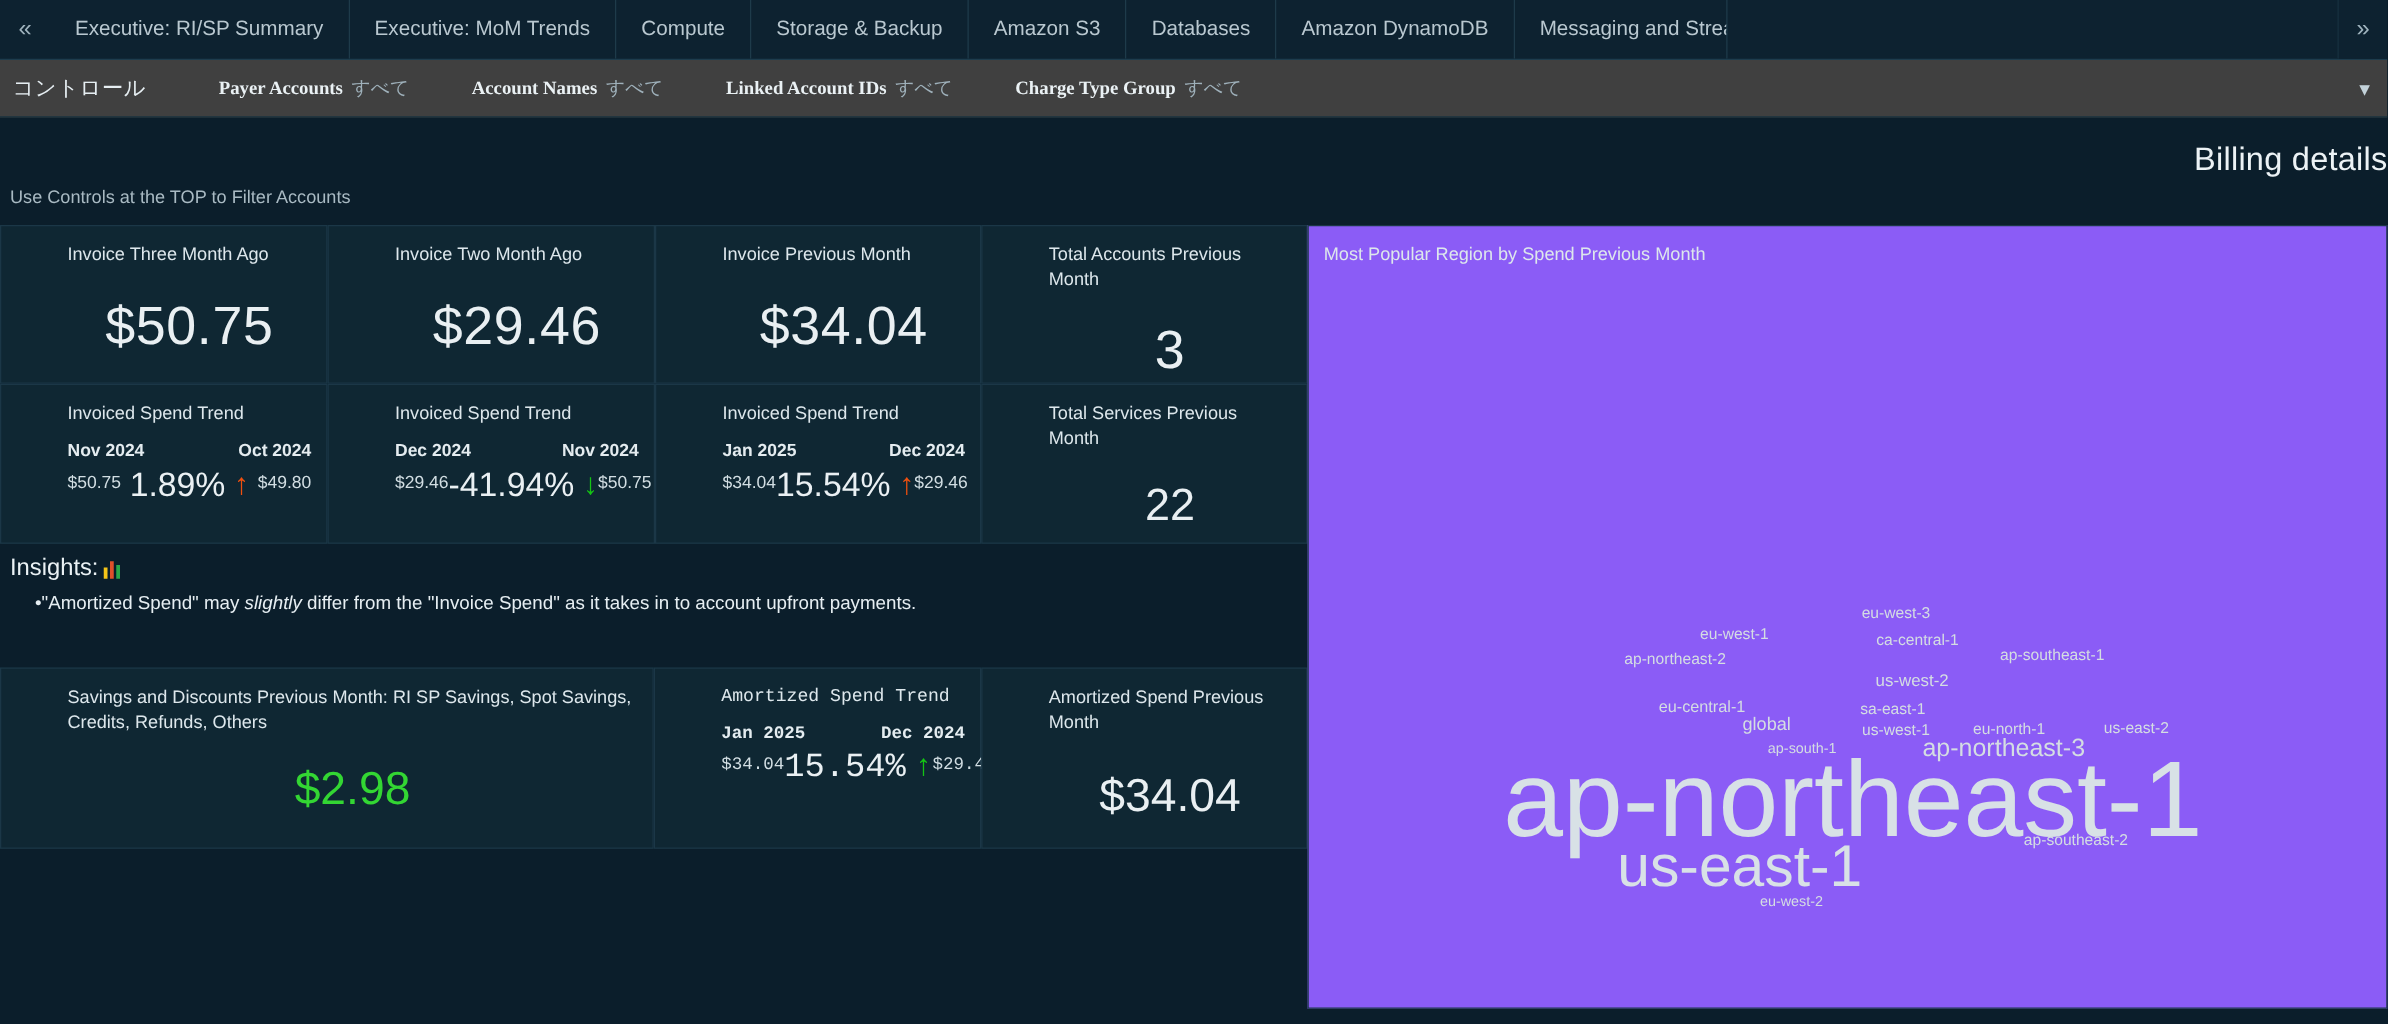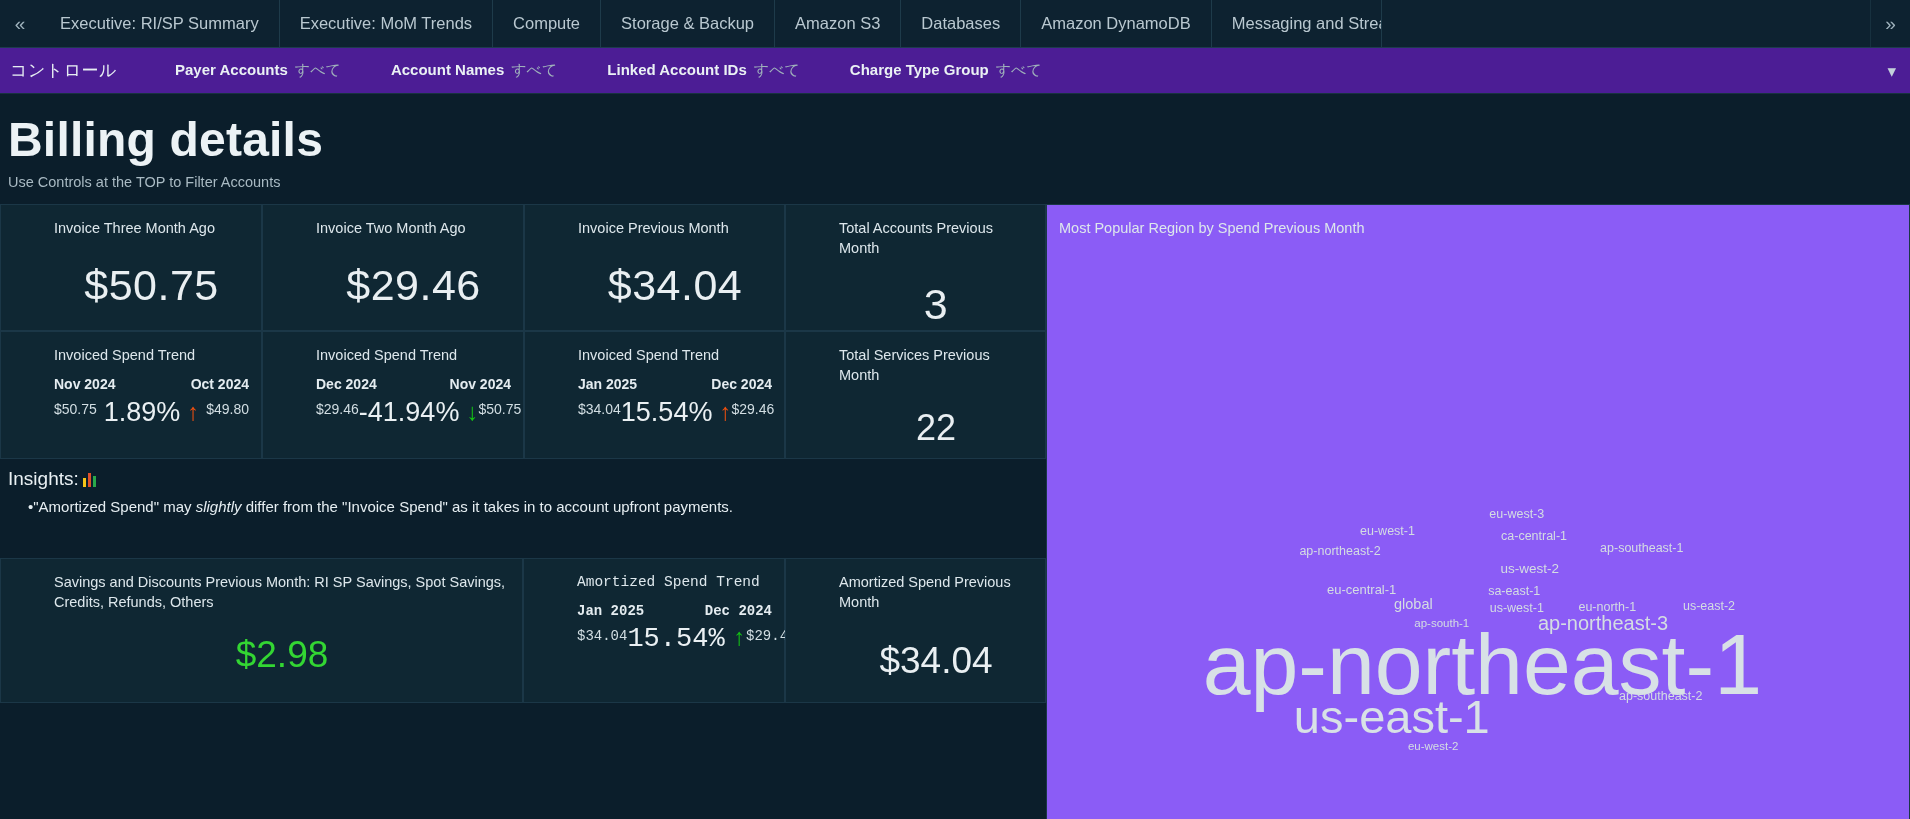--- a/index.html
+++ b/index.html
@@ -54,7 +54,7 @@
   .controlbar {
     height: 46px;
     display: flex; align-items: center;
-    background: #4c1d95;
+    background: #404040;
     border-bottom: 1px solid #18323f;
     padding: 0 14px 0 10px;
     position: relative;

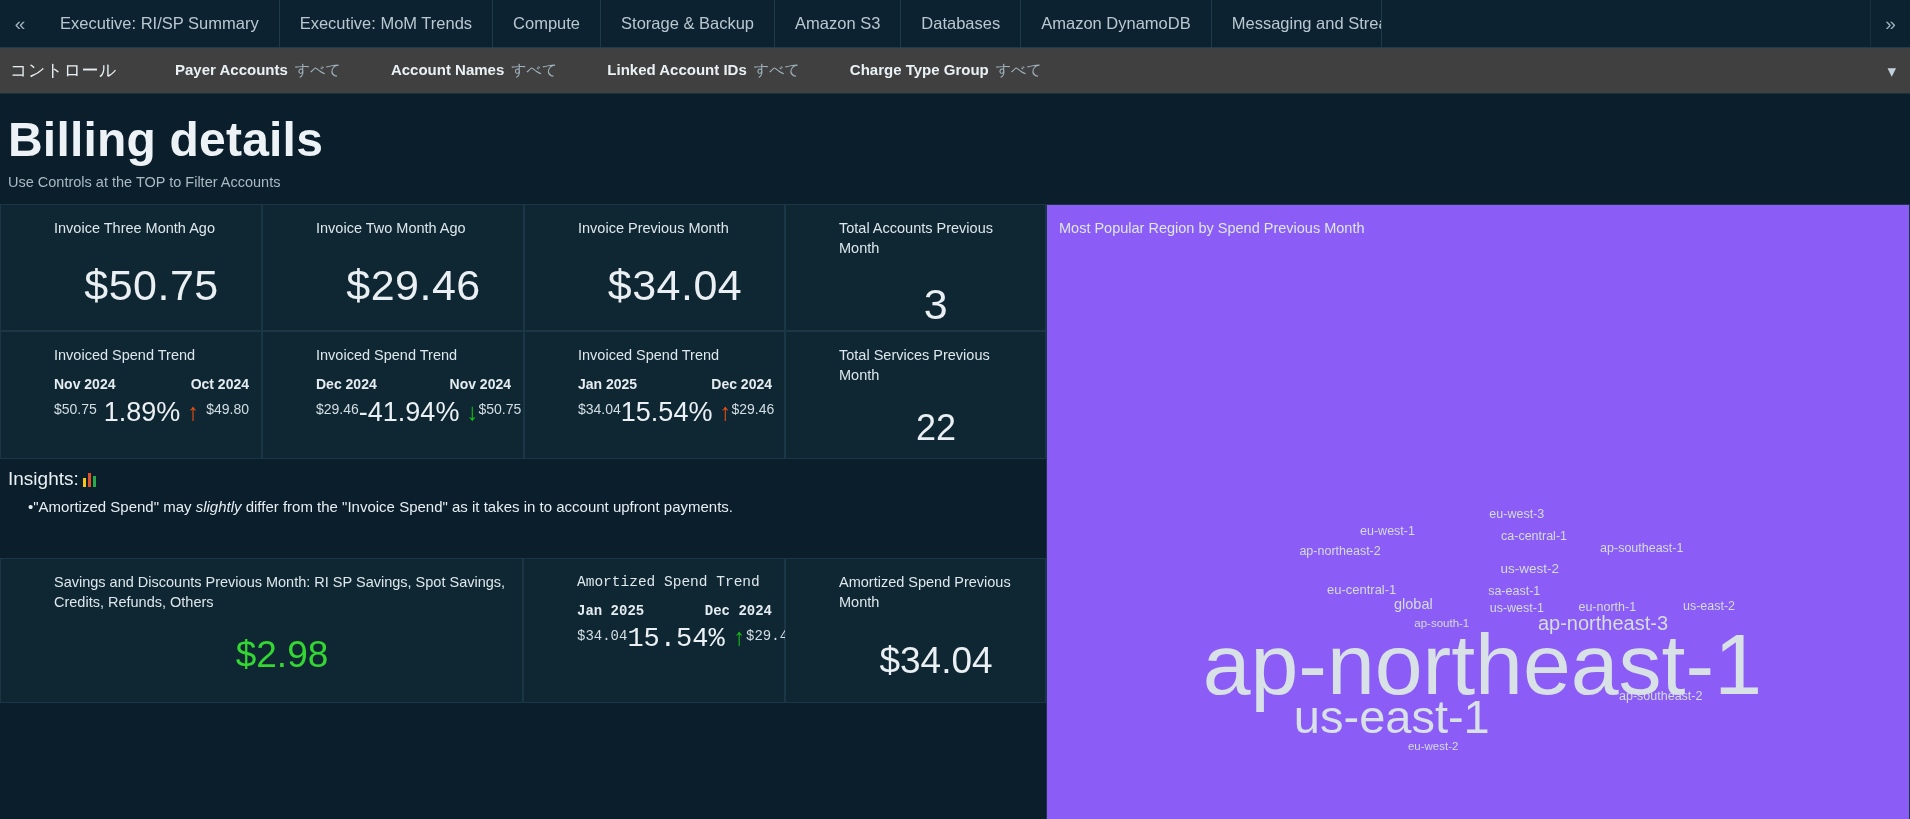--- a/index.html
+++ b/index.html
@@ -61,7 +61,7 @@
   }
   .ctrl-title { font-size: 17px; color: #e6eef2; letter-spacing: .5px; }
   .ctrl-list { display: flex; align-items: center; margin-left: 58px; gap: 50px; }
-  .ctrl { font-size: 15px; white-space: nowrap; cursor: pointer; }
+  .ctrl { font-size: 15px; white-space: nowrap; cursor: pointer; font-family: Liberation Serif, serif; }
   .ctrl .lbl { font-weight: bold; color: #eaf1f4; }
   .ctrl .val { color: #9fb1bb; margin-left: 7px; }
   .ctrl-chevron {

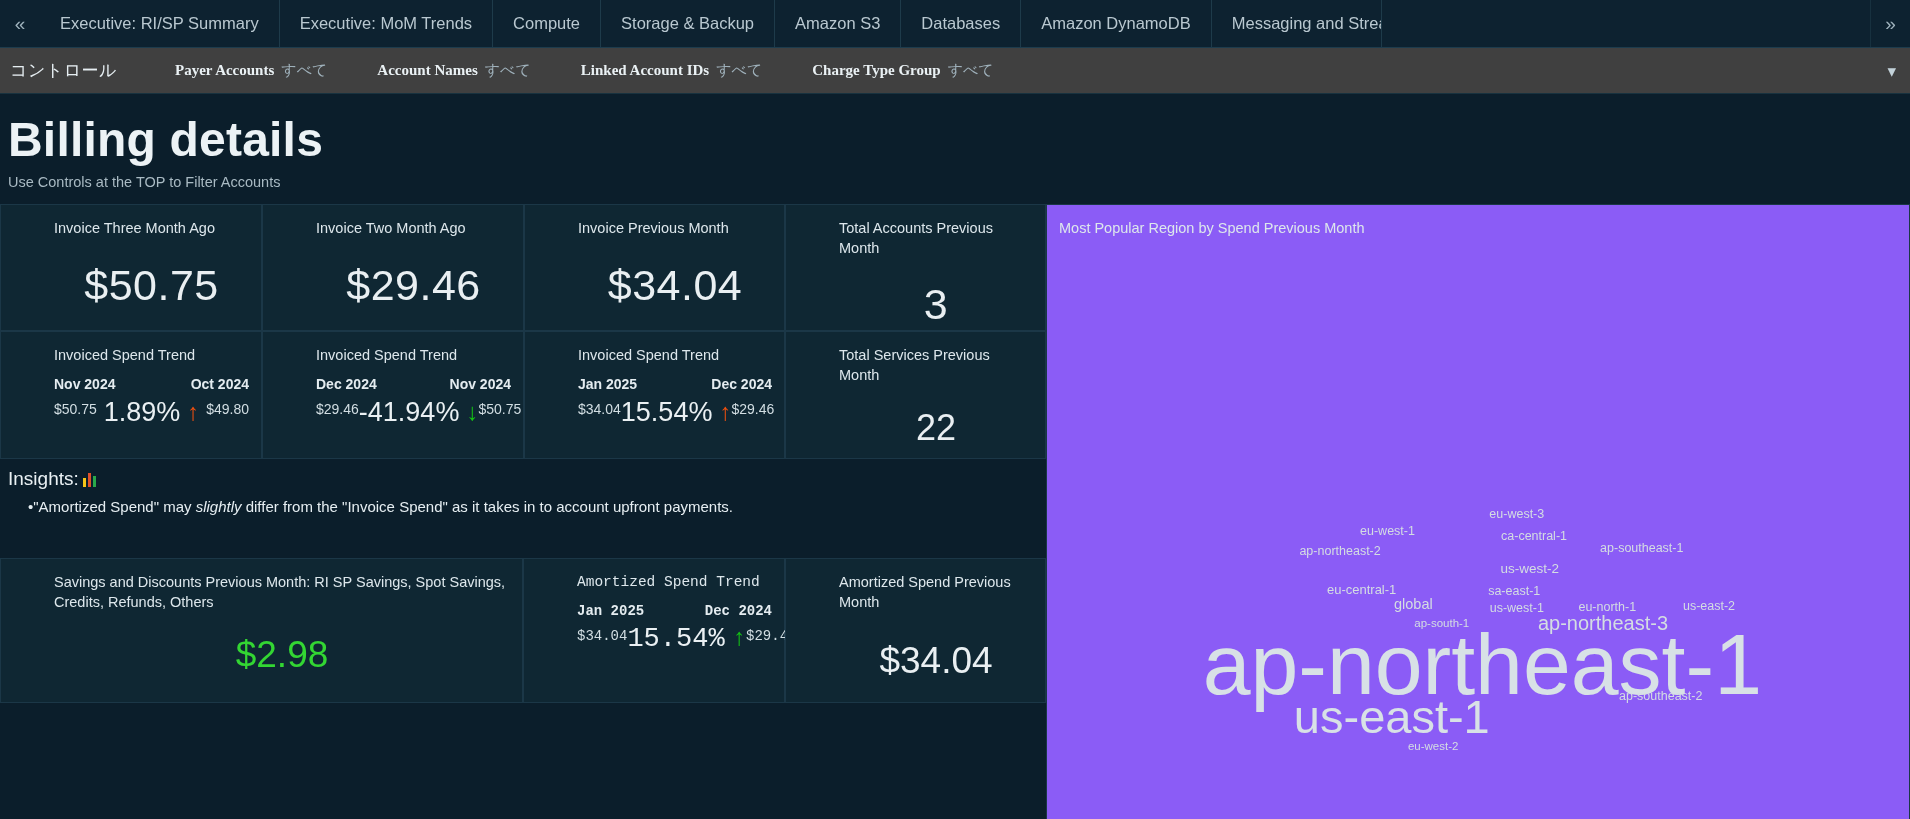--- a/index.html
+++ b/index.html
@@ -71,7 +71,7 @@
 
   
   .page-head { padding: 18px 0 14px 8px; }
-  .page-title { font-size: 48px; font-weight: bold; color: #ecf2f5; letter-spacing: .2px; }
+  .page-title { font-size: 26px; font-weight: normal; color: #ecf2f5; letter-spacing: .2px; text-align: right; }
   .page-sub { font-size: 14.5px; color: #a9bac3; margin-top: 7px; }
 
   

